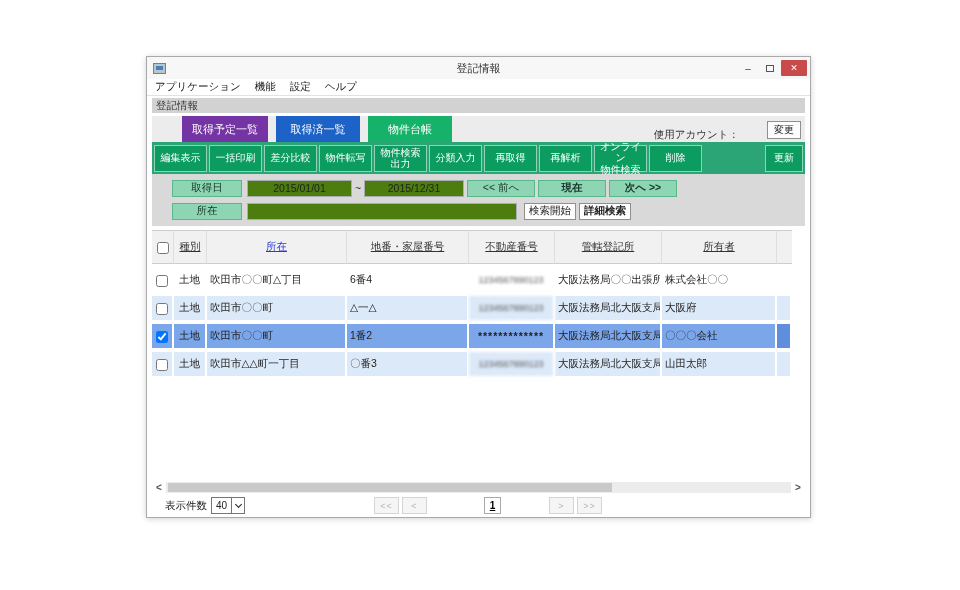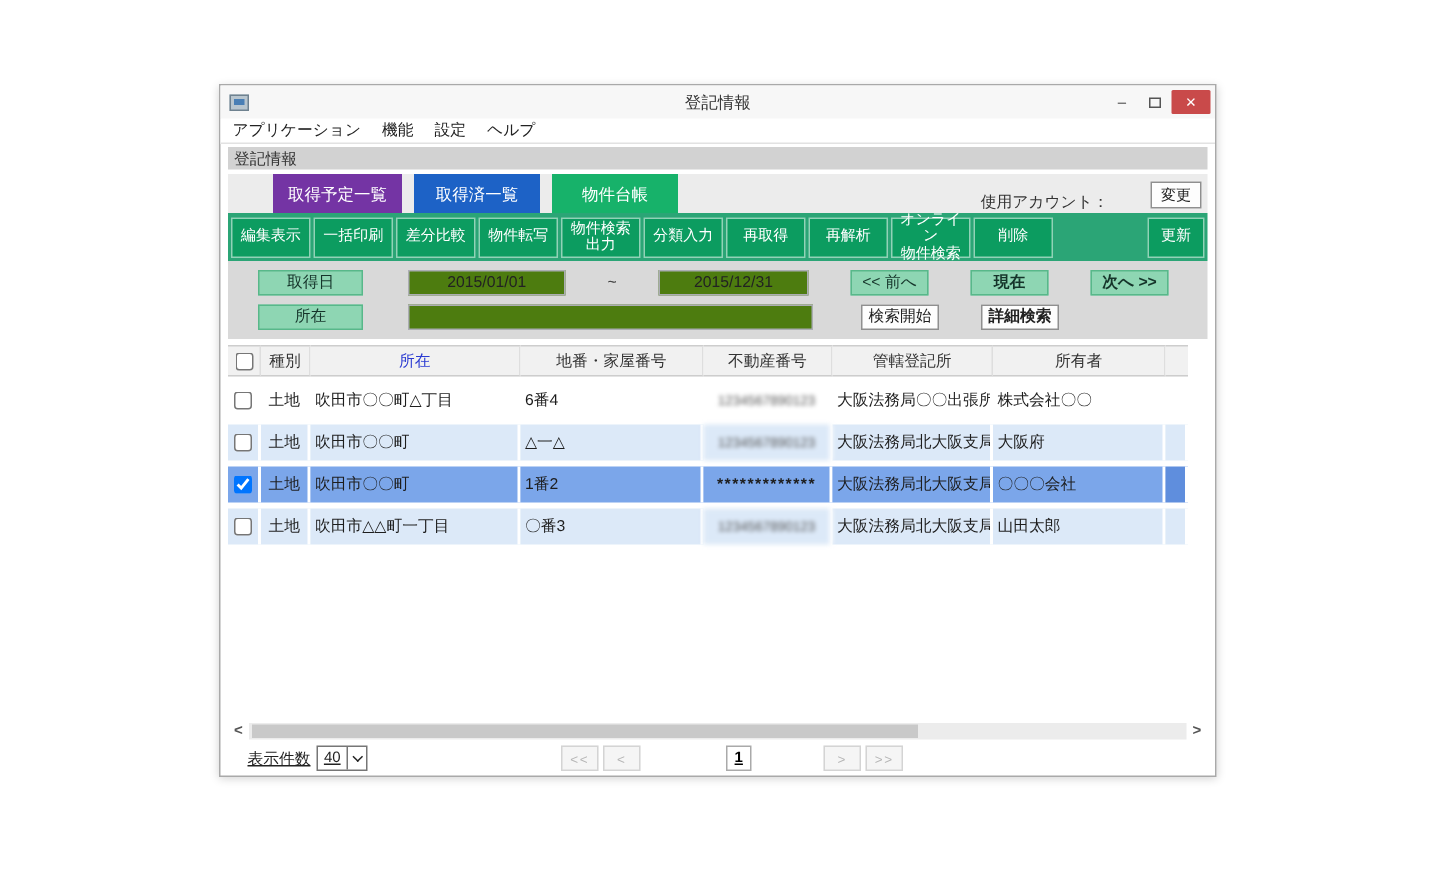--- a/index.html
+++ b/index.html
@@ -48,7 +48,7 @@
 
   
   .filter { margin:0 5px; background:#d9d9d9; padding:5px 0 6px 0; }
-  .f-row { display:flex; align-items:center; height:18px; margin-top:0;gap:25px; }
+  .f-row { display:flex; align-items:center; height:18px; margin-top:0; }
   .f-row + .f-row { margin-top:5px; }
   .f-label { width:70px; height:17px; margin-left:20px; background:#8ed6b3; border:1px solid #58b88a;
     font-size:10.5px; color:#15342a; display:flex; align-items:center; justify-content:center; }

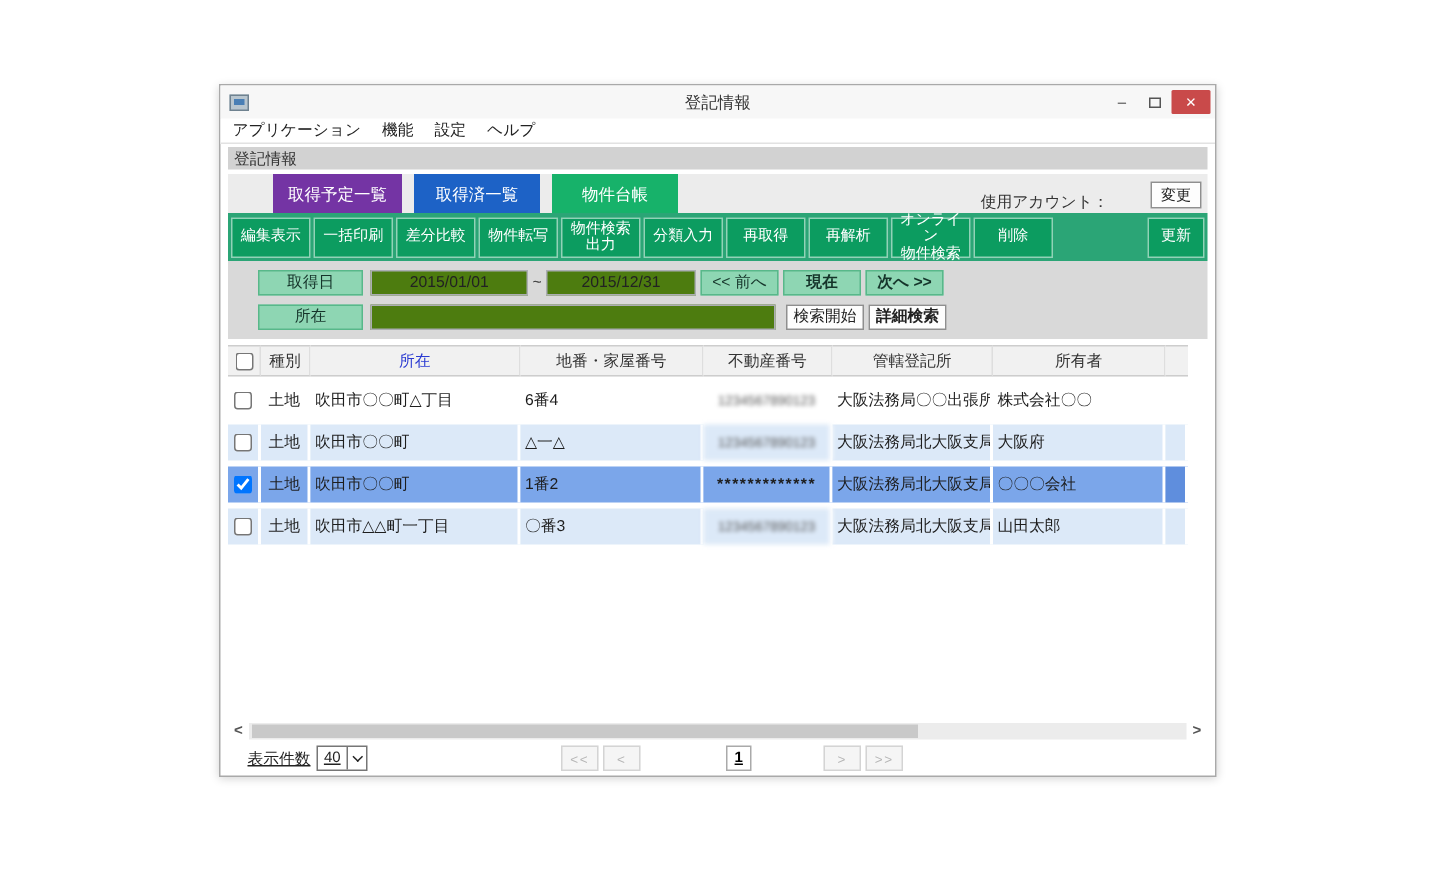--- a/index.html
+++ b/index.html
@@ -57,7 +57,7 @@
   .d1 { width:105px; margin-left:5px; }
   .tilde { width:12px; text-align:center; font-size:10.5px; color:#333; }
   .d2 { width:100px; }
-  .g-btn { width:52px; height:17px; background:#8ed6b3; border:1px solid #58b88a;
+  .g-btn { width:68px; height:17px; background:#8ed6b3; border:1px solid #58b88a;
     font-size:10.5px; color:#15342a; display:flex; align-items:center; justify-content:center; }
   .w-btn { width:52px; height:17px; background:#fdfdfd; border:1px solid #8f8f8f;
     font-size:10.5px; color:#222; display:flex; align-items:center; justify-content:center; }

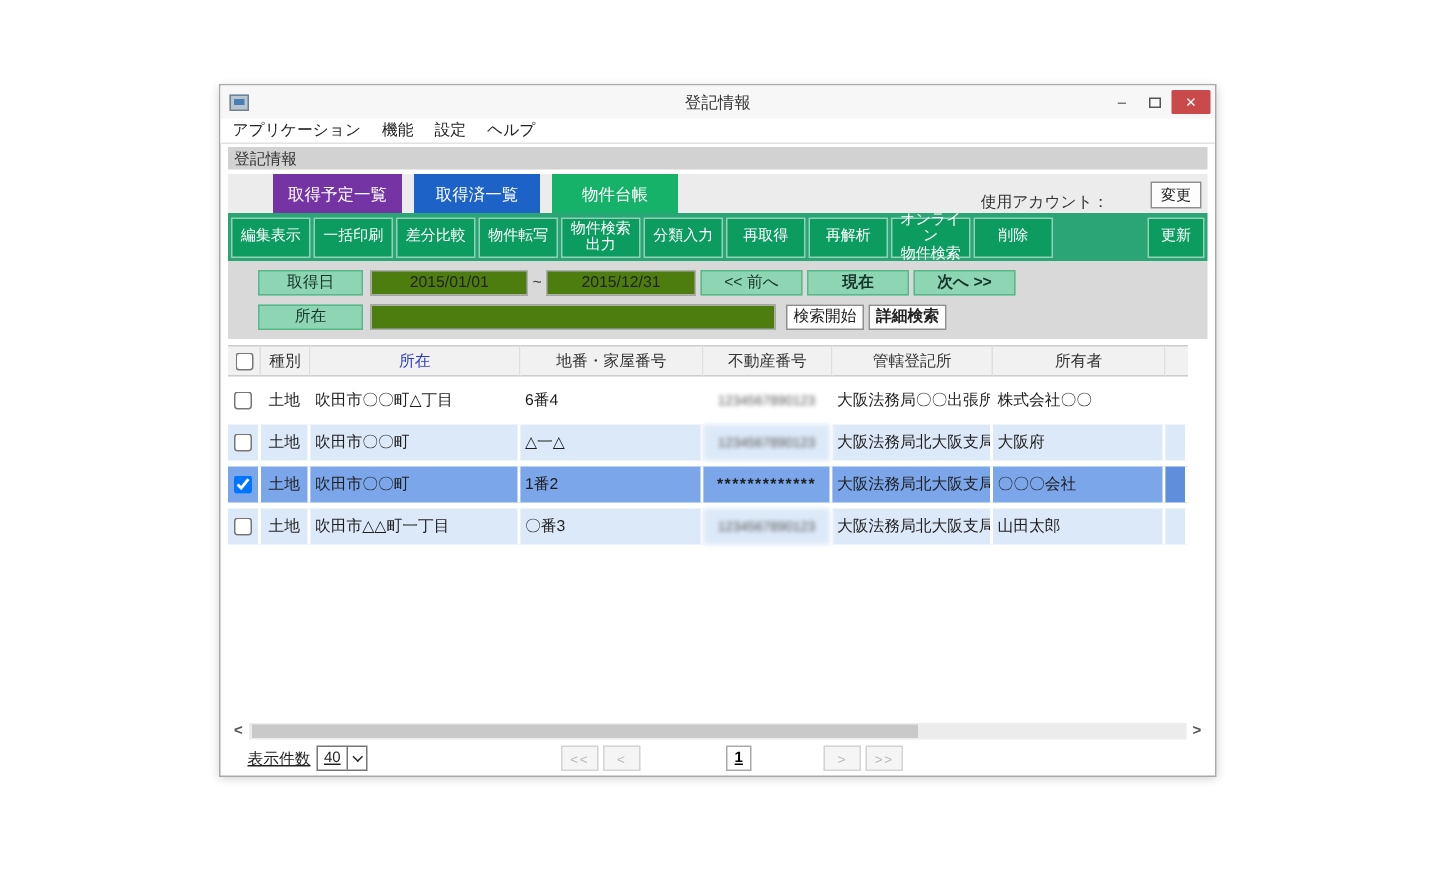--- a/index.html
+++ b/index.html
@@ -69,8 +69,8 @@
   table { border-collapse:separate; border-spacing:0 4px; table-layout:fixed; width:640px; }
   col.c-cb{width:22px} col.c-type{width:33px} col.c-loc{width:140px} col.c-lot{width:122px}
   col.c-no{width:86px} col.c-office{width:107px} col.c-owner{width:115px} col.c-sliver{width:15px}
-  thead th { height:21px; background:#f1f1f1; border-top:1px solid #cdcdcd; border-bottom:1px solid #cdcdcd;
-    border-right:1px solid #dedede; font-weight:normal; font-size:10.5px; color:#333; }
+  thead th { height:34px; background:#f1f1f1; border-top:1px solid #cdcdcd; border-bottom:1px solid #cdcdcd;
+    border-right:1px solid #dedede; font-weight:normal; font-size:10.5px; color:#333;text-decoration:underline; }
   thead th:last-child { border-right:none; }
   thead th.sort-link { color:#2b3bd2; cursor:pointer; }
   tbody td { height:24px; font-size:10.5px; color:#1d1d1d; border-right:2px solid #fff;

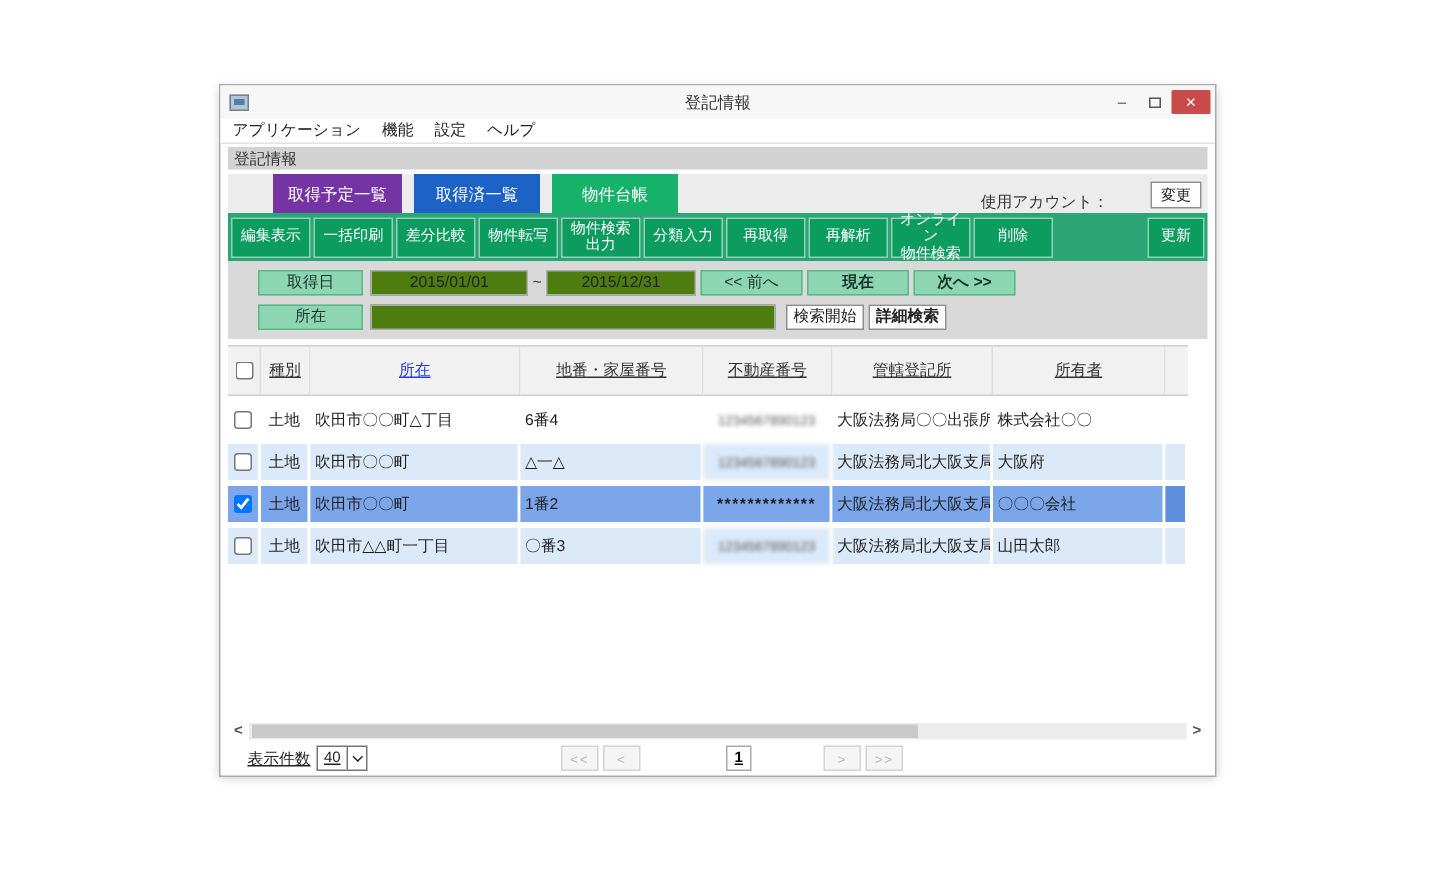--- a/index.html
+++ b/index.html
@@ -92,7 +92,7 @@
 
   
   .footer { margin:3px 5px 0 5px; height:20px; position:relative; font-size:10.5px; color:#222; }
-  .count-wrap { position:absolute; left:13px; top:0; display:flex; align-items:center; gap:4px;text-decoration:underline; }
+  .count-wrap { position:absolute; left:13px; top:0; display:flex; align-items:center; gap:4px; }
   .select-box { width:34px; height:17px; border:1px solid #767676; background:#fff; display:flex; align-items:stretch; }
   .select-val { flex:1; display:flex; align-items:center; justify-content:center; font-size:10px; }
   .select-arrow { width:13px; border-left:1px solid #767676; display:flex; align-items:center; justify-content:center; }

